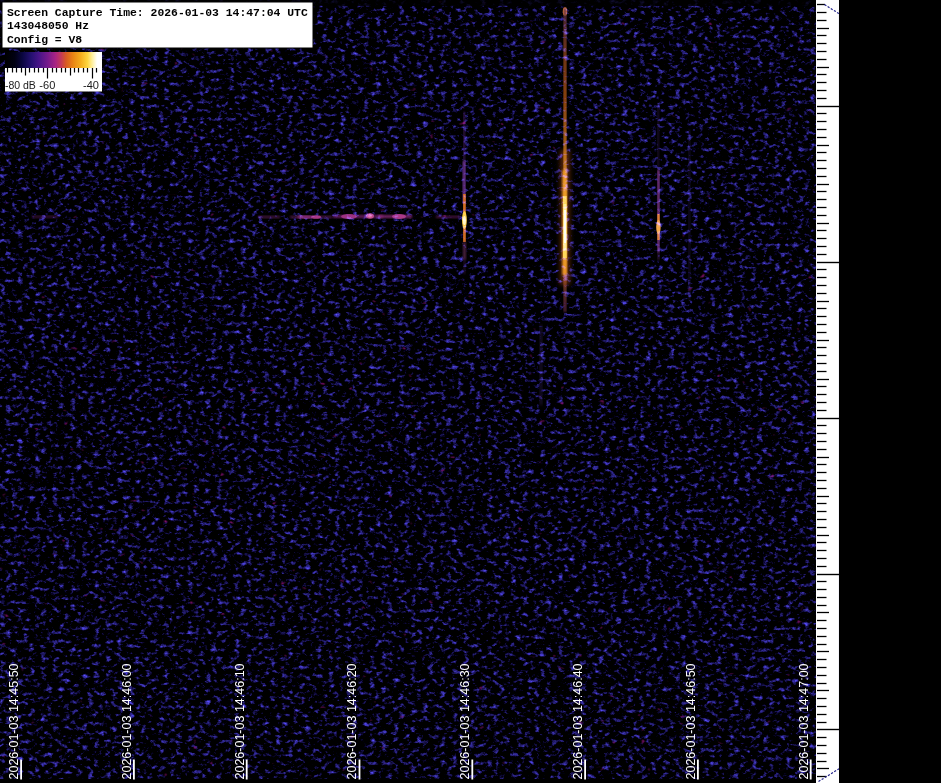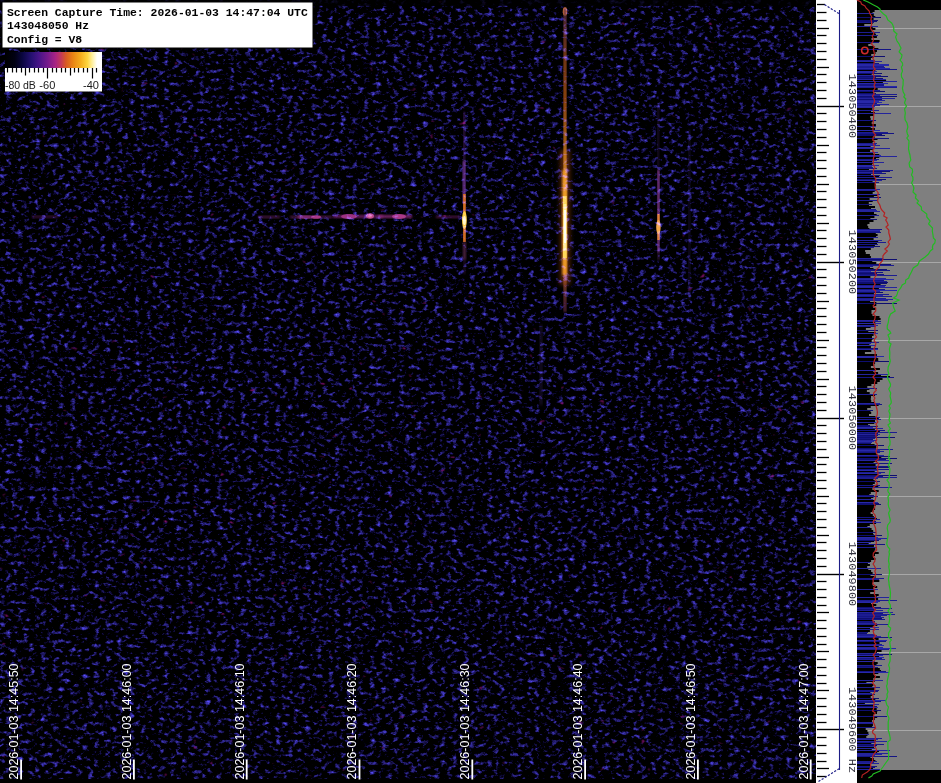--- a/index.html
+++ b/index.html
@@ -2,7 +2,7 @@
 <html><head><meta charset="utf-8"><title>Screen Capture</title>
 <style>
 html,body{margin:0;padding:0;background:#000;}
-#wrap{position:relative;width:941px;height:783px;background:#000;overflow:hidden;}
+#wrap{position:relative;width:839px;height:783px;background:#000;overflow:hidden;}
 </style></head>
 <body>
 <div id="wrap">

